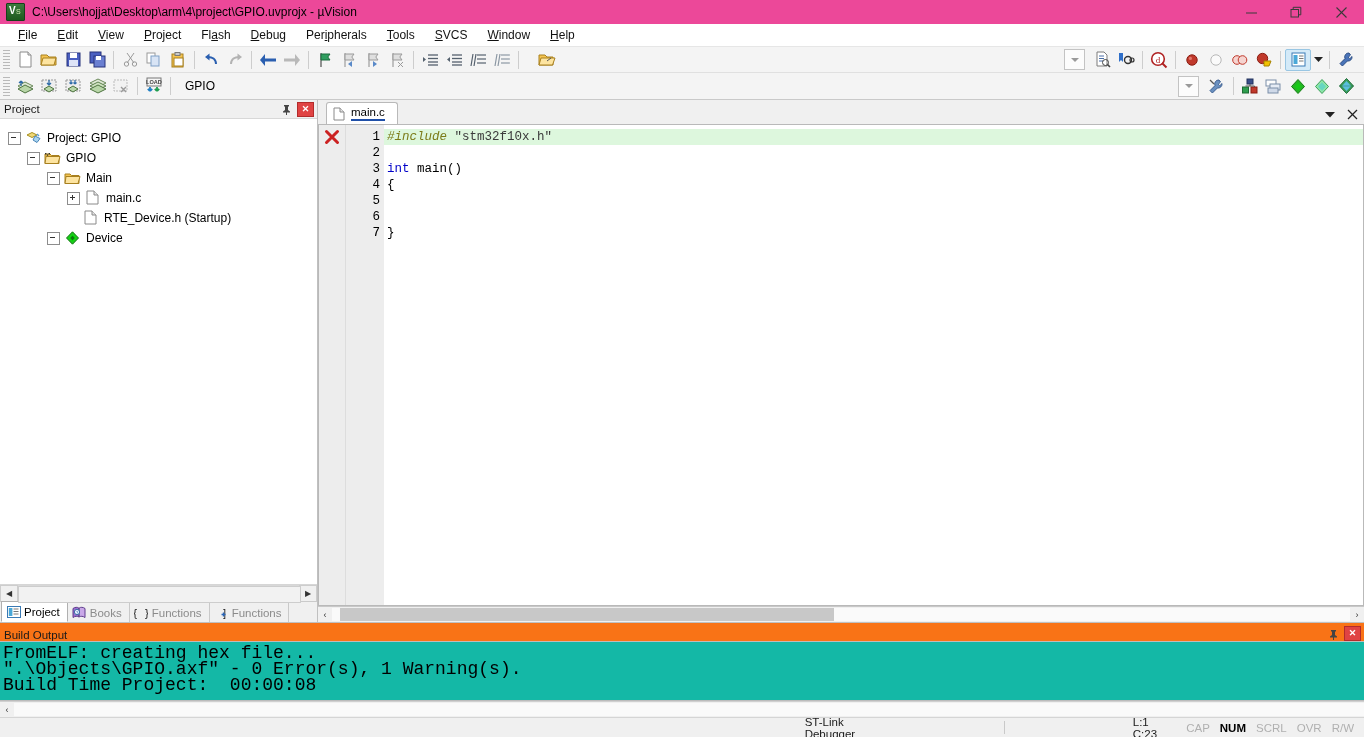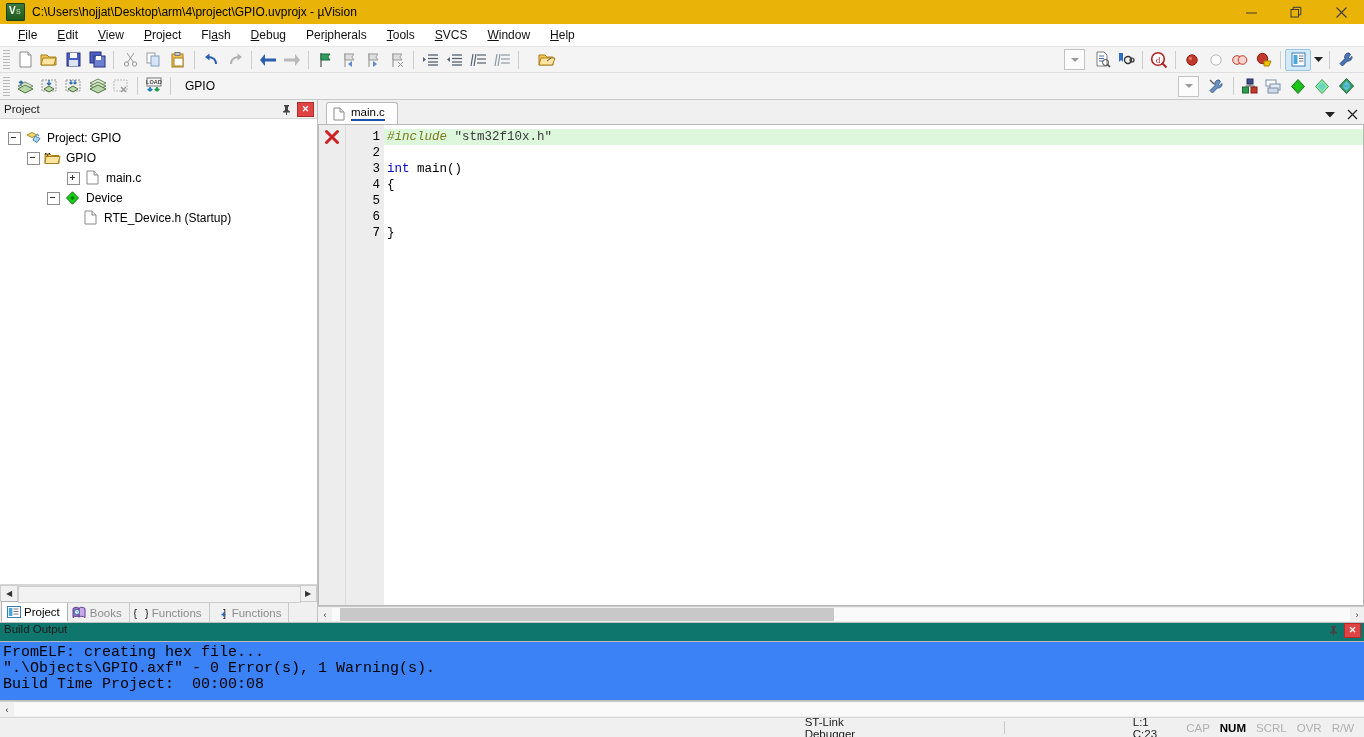--- a/index.html
+++ b/index.html
@@ -13,7 +13,7 @@
   .app{position:relative;width:1364px;height:737px;background:#f0f0f0;display:flex;flex-direction:column;}
 
   
-  .titlebar{height:24px;background:#eab308;display:flex;align-items:center;flex:0 0 24px;position:relative;}
+  .titlebar{height:24px;background:#ec4899;display:flex;align-items:center;flex:0 0 24px;position:relative;}
   .title-icon{width:17px;height:16px;margin-left:6px;margin-right:7px;position:relative;flex:0 0 17px;
     background:linear-gradient(180deg,#3d7a3d,#1e5a1e);border:1px solid #17401a;border-radius:1px;}
   .title-icon:after{content:"V";position:absolute;left:2px;top:0px;font-size:10px;color:#fff;font-weight:bold;line-height:14px;}

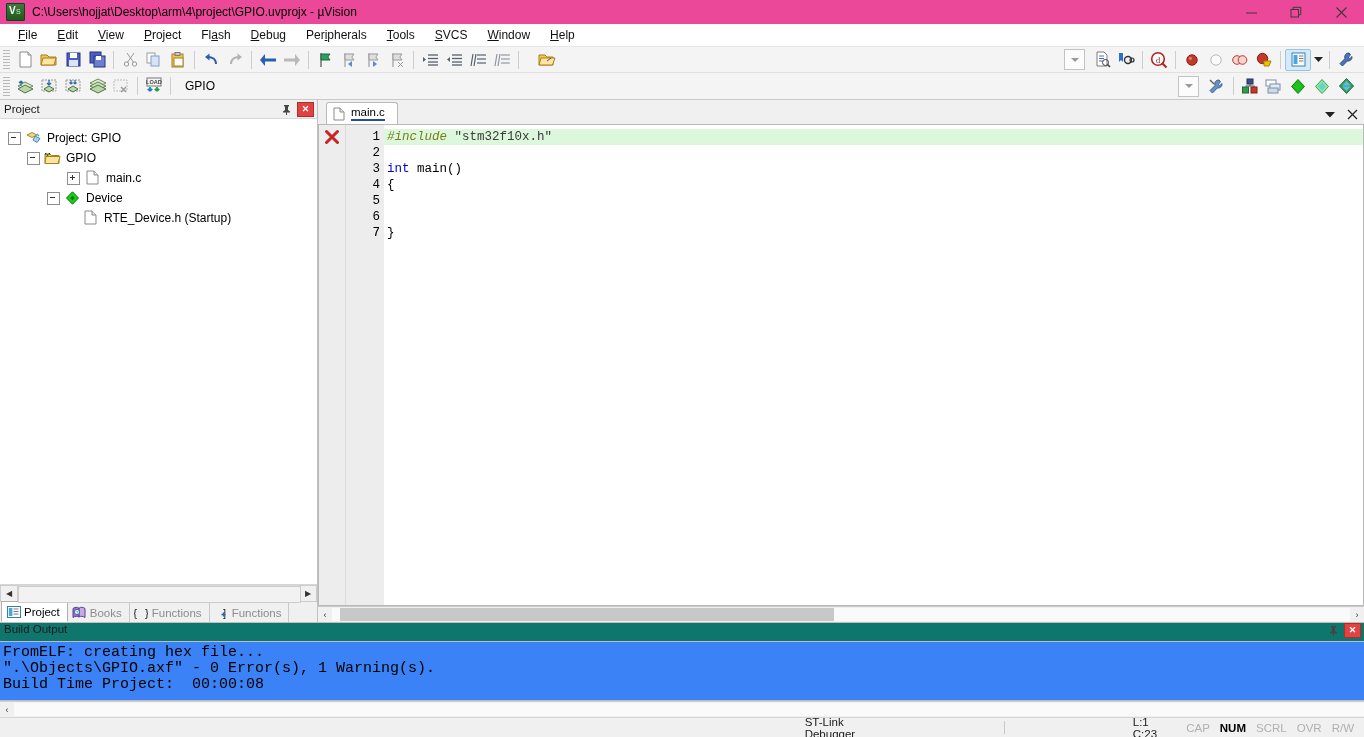--- a/index.html
+++ b/index.html
@@ -579,6 +579,16 @@
           <div class="tlabel">GPIO</div>
         </div>
 
+        <div class="tnode" style="padding-left:39px">
+          <div class="texp minus"></div>
+          <div class="ticon">
+            <svg width="17" height="14" viewBox="0 0 17 14">
+                <path d="M1 3h5l1.5 1.5H15v8H1z" fill="#f5c451" stroke="#a8801f"></path>
+                <path d="M2 5.5h14l-2 7H1z" fill="#fde4a0" stroke="#a8801f"></path>
+              </svg>
+          </div>
+          <div class="tlabel">Main</div>
+        </div>
 
         <div class="tnode" style="padding-left:59px">
           <div class="texp plus"></div>

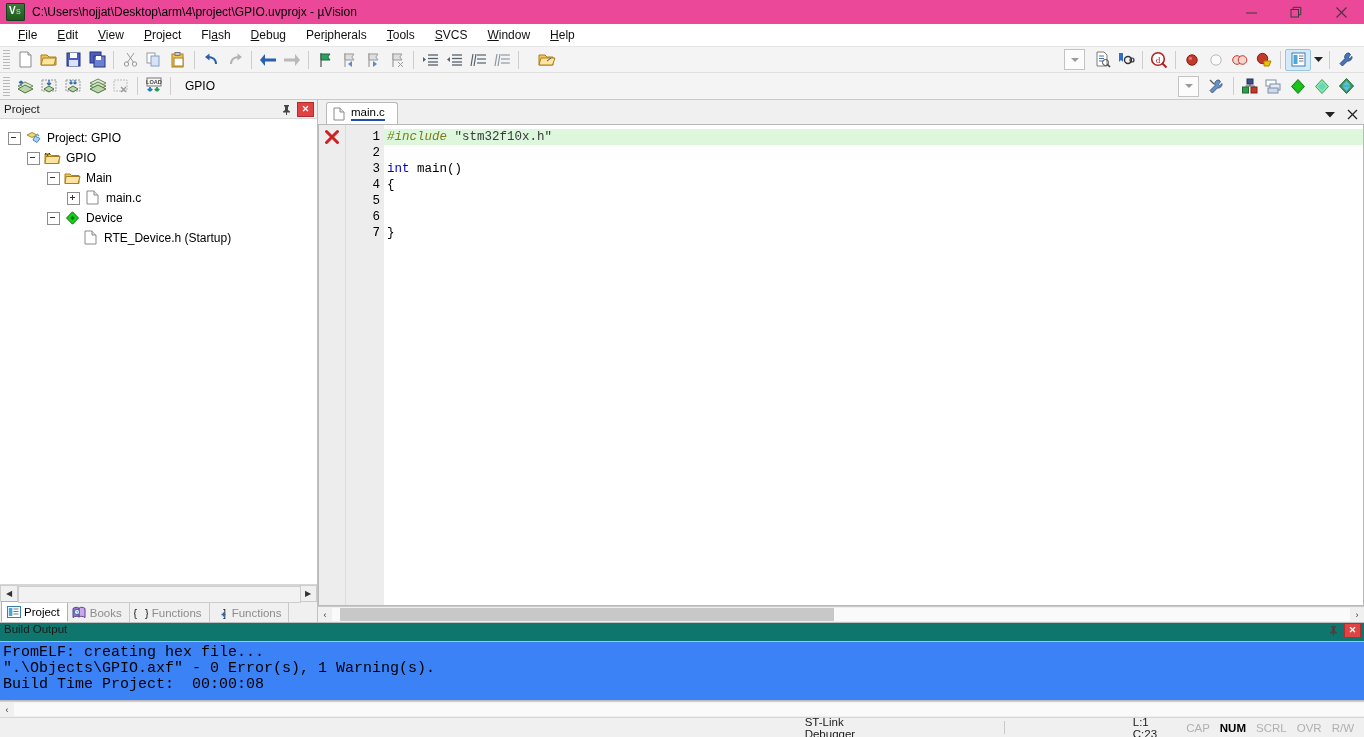--- a/index.html
+++ b/index.html
@@ -602,6 +602,17 @@
         </div>
 
 
+        <div class="tnode" style="padding-left:59px">
+          <div class="texp none"></div>
+          <div class="ticon">
+            <svg width="13" height="15" viewBox="0 0 13 15">
+                <path d="M1 1h7l4 4v9H1z" fill="#fff" stroke="#8a8a8a"></path>
+                <path d="M8 1v4h4" fill="#e4e4e4" stroke="#8a8a8a"></path>
+              </svg>
+          </div>
+          <div class="tlabel">RTE_Device.h (Startup)</div>
+        </div>
+
         <div class="tnode" style="padding-left:39px">
           <div class="texp minus"></div>
           <div class="ticon">
@@ -612,17 +623,6 @@
               </svg>
           </div>
           <div class="tlabel">Device</div>
-        </div>
-
-        <div class="tnode" style="padding-left:59px">
-          <div class="texp none"></div>
-          <div class="ticon">
-            <svg width="13" height="15" viewBox="0 0 13 15">
-                <path d="M1 1h7l4 4v9H1z" fill="#fff" stroke="#8a8a8a"></path>
-                <path d="M8 1v4h4" fill="#e4e4e4" stroke="#8a8a8a"></path>
-              </svg>
-          </div>
-          <div class="tlabel">RTE_Device.h (Startup)</div>
         </div>
 
 

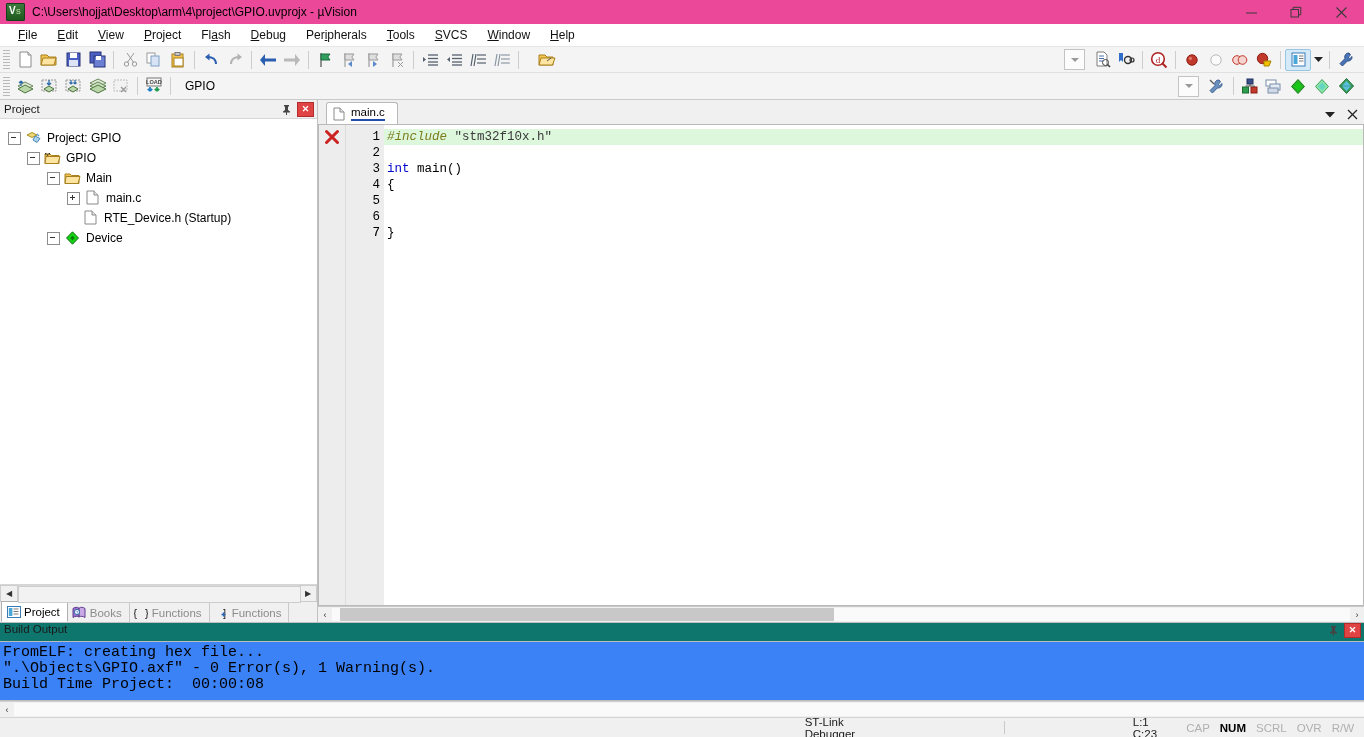--- a/index.html
+++ b/index.html
@@ -115,7 +115,7 @@
 
   
   .build-panel{flex:0 0 94px;display:flex;flex-direction:column;background:#fff;border-top:1px solid #c0c0c0;}
-  .build-head{height:18px;display:flex;align-items:flex-start;background:#0f766e;padding-left:4px;flex:0 0 18px;}
+  .build-head{height:18px;display:flex;align-items:flex-end;background:#f97316;padding-left:4px;flex:0 0 18px;}
   .build-head-title{font-size:11.5px;color:#1a1a1a;flex:1;}
   .build-body{flex:1;background:#3b82f6;border:1px solid #bcbcbc;border-left:none;border-right:none;
      font-family:"Liberation Mono", monospace;font-size:15px;line-height:16px;padding:3px 0 0 3px;overflow:hidden;}

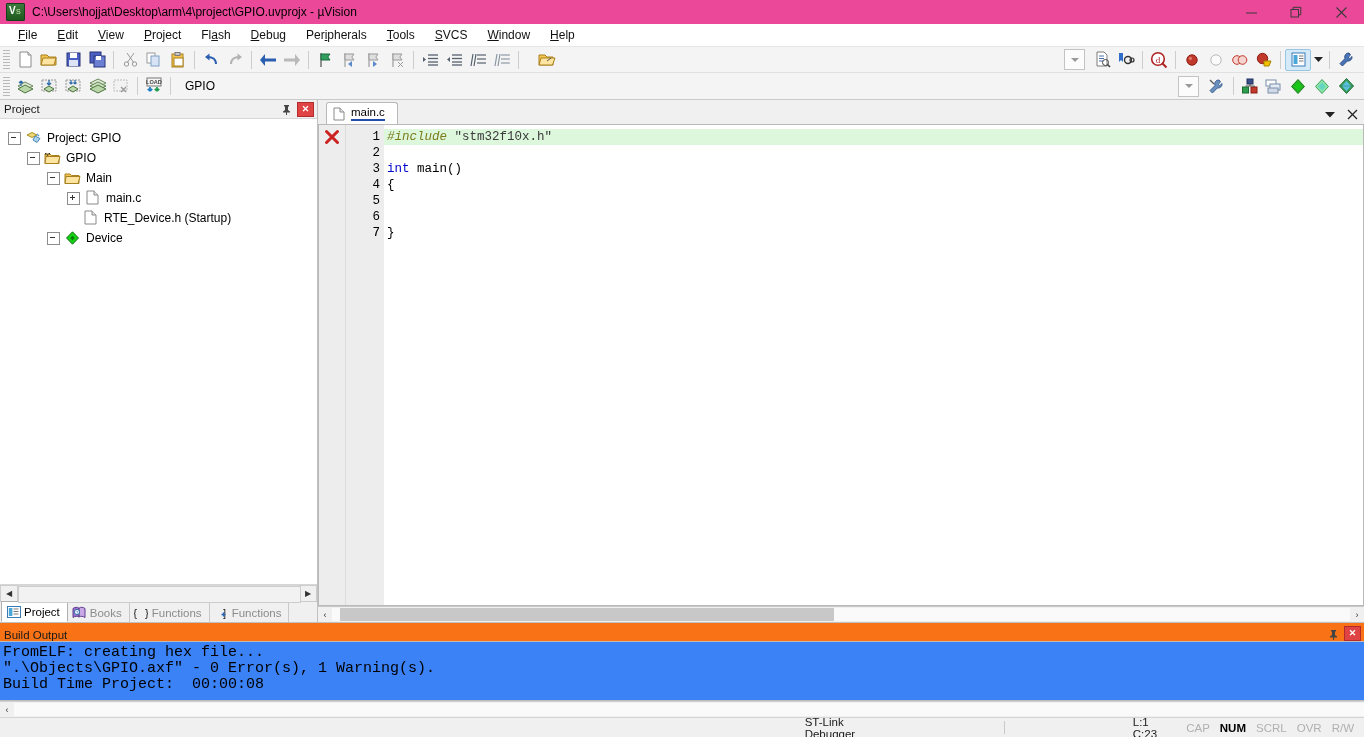--- a/index.html
+++ b/index.html
@@ -117,8 +117,8 @@
   .build-panel{flex:0 0 94px;display:flex;flex-direction:column;background:#fff;border-top:1px solid #c0c0c0;}
   .build-head{height:18px;display:flex;align-items:flex-end;background:#f97316;padding-left:4px;flex:0 0 18px;}
   .build-head-title{font-size:11.5px;color:#1a1a1a;flex:1;}
-  .build-body{flex:1;background:#3b82f6;border:1px solid #bcbcbc;border-left:none;border-right:none;
-     font-family:"Liberation Mono", monospace;font-size:15px;line-height:16px;padding:3px 0 0 3px;overflow:hidden;}
+  .build-body{flex:1;background:#14b8a6;border:1px solid #bcbcbc;border-left:none;border-right:none;
+     font-family:"Liberation Mono", monospace;font-size:18px;line-height:16px;padding:3px 0 0 3px;overflow:hidden;}
   .bline{white-space:pre;height:16px;}
   .build-hscroll{height:15px;flex:0 0 15px;display:flex;align-items:center;background:#f0f0f0;border-top:1px solid #d0d0d0;}
 

